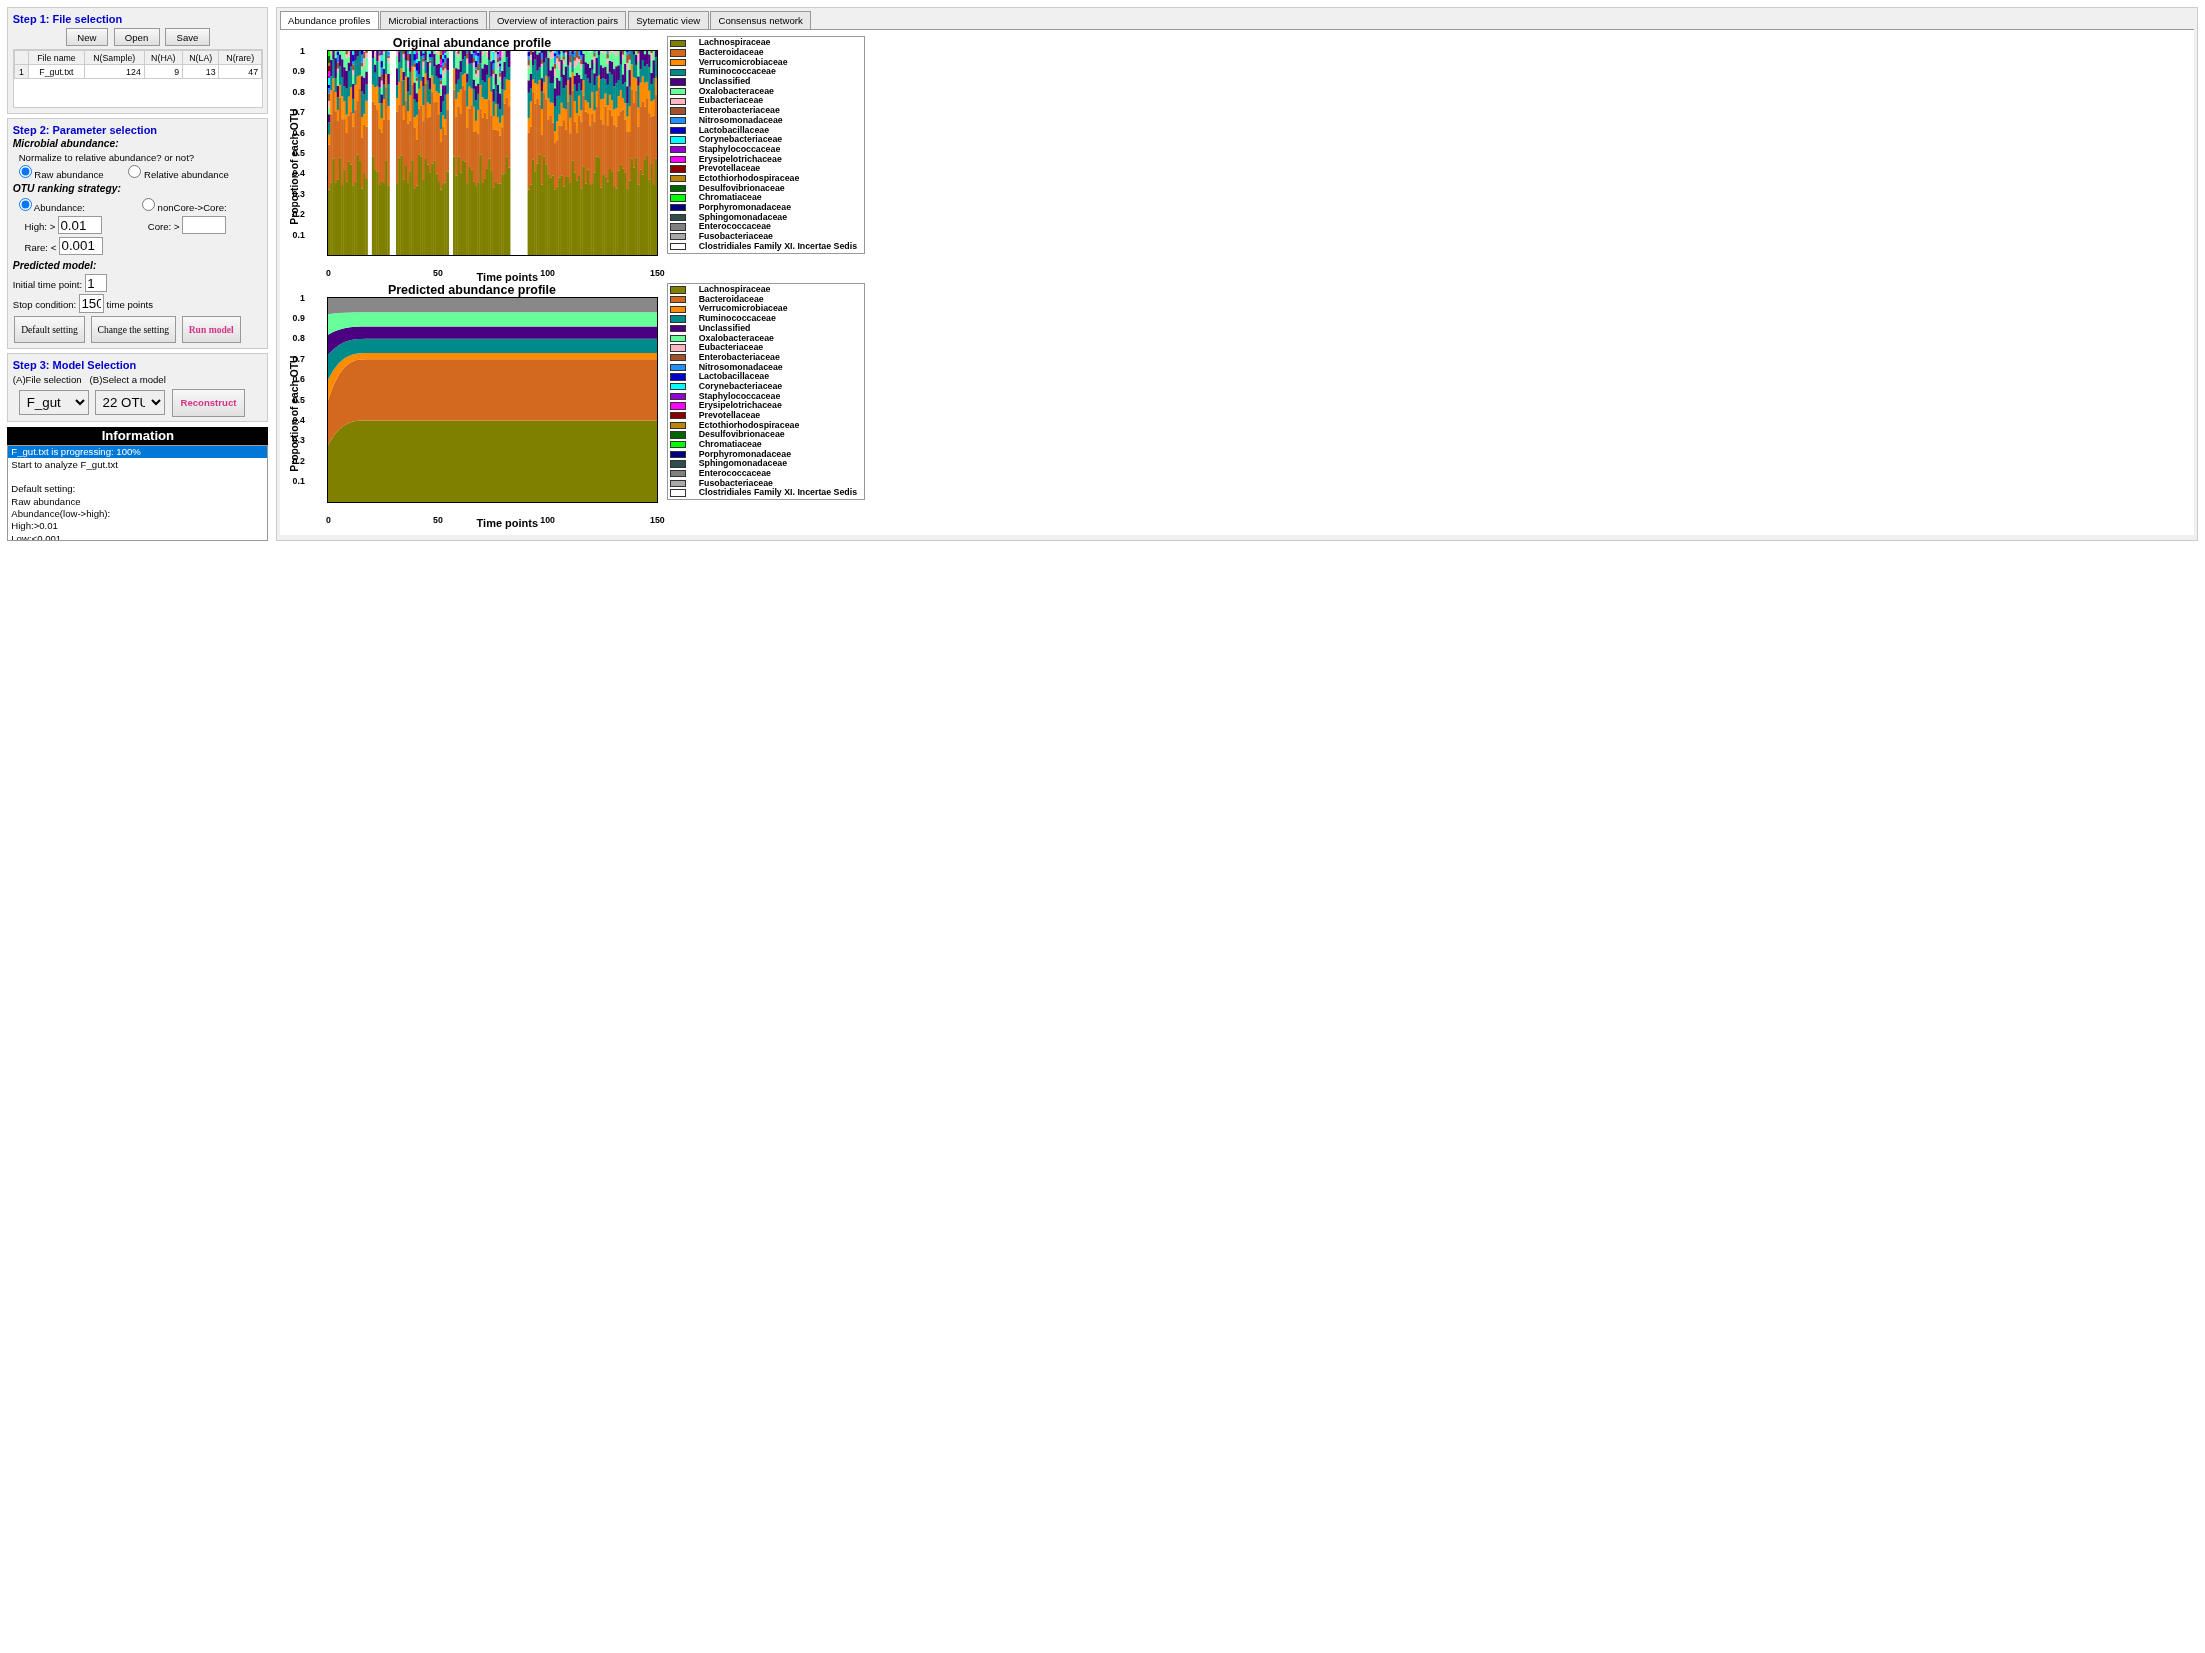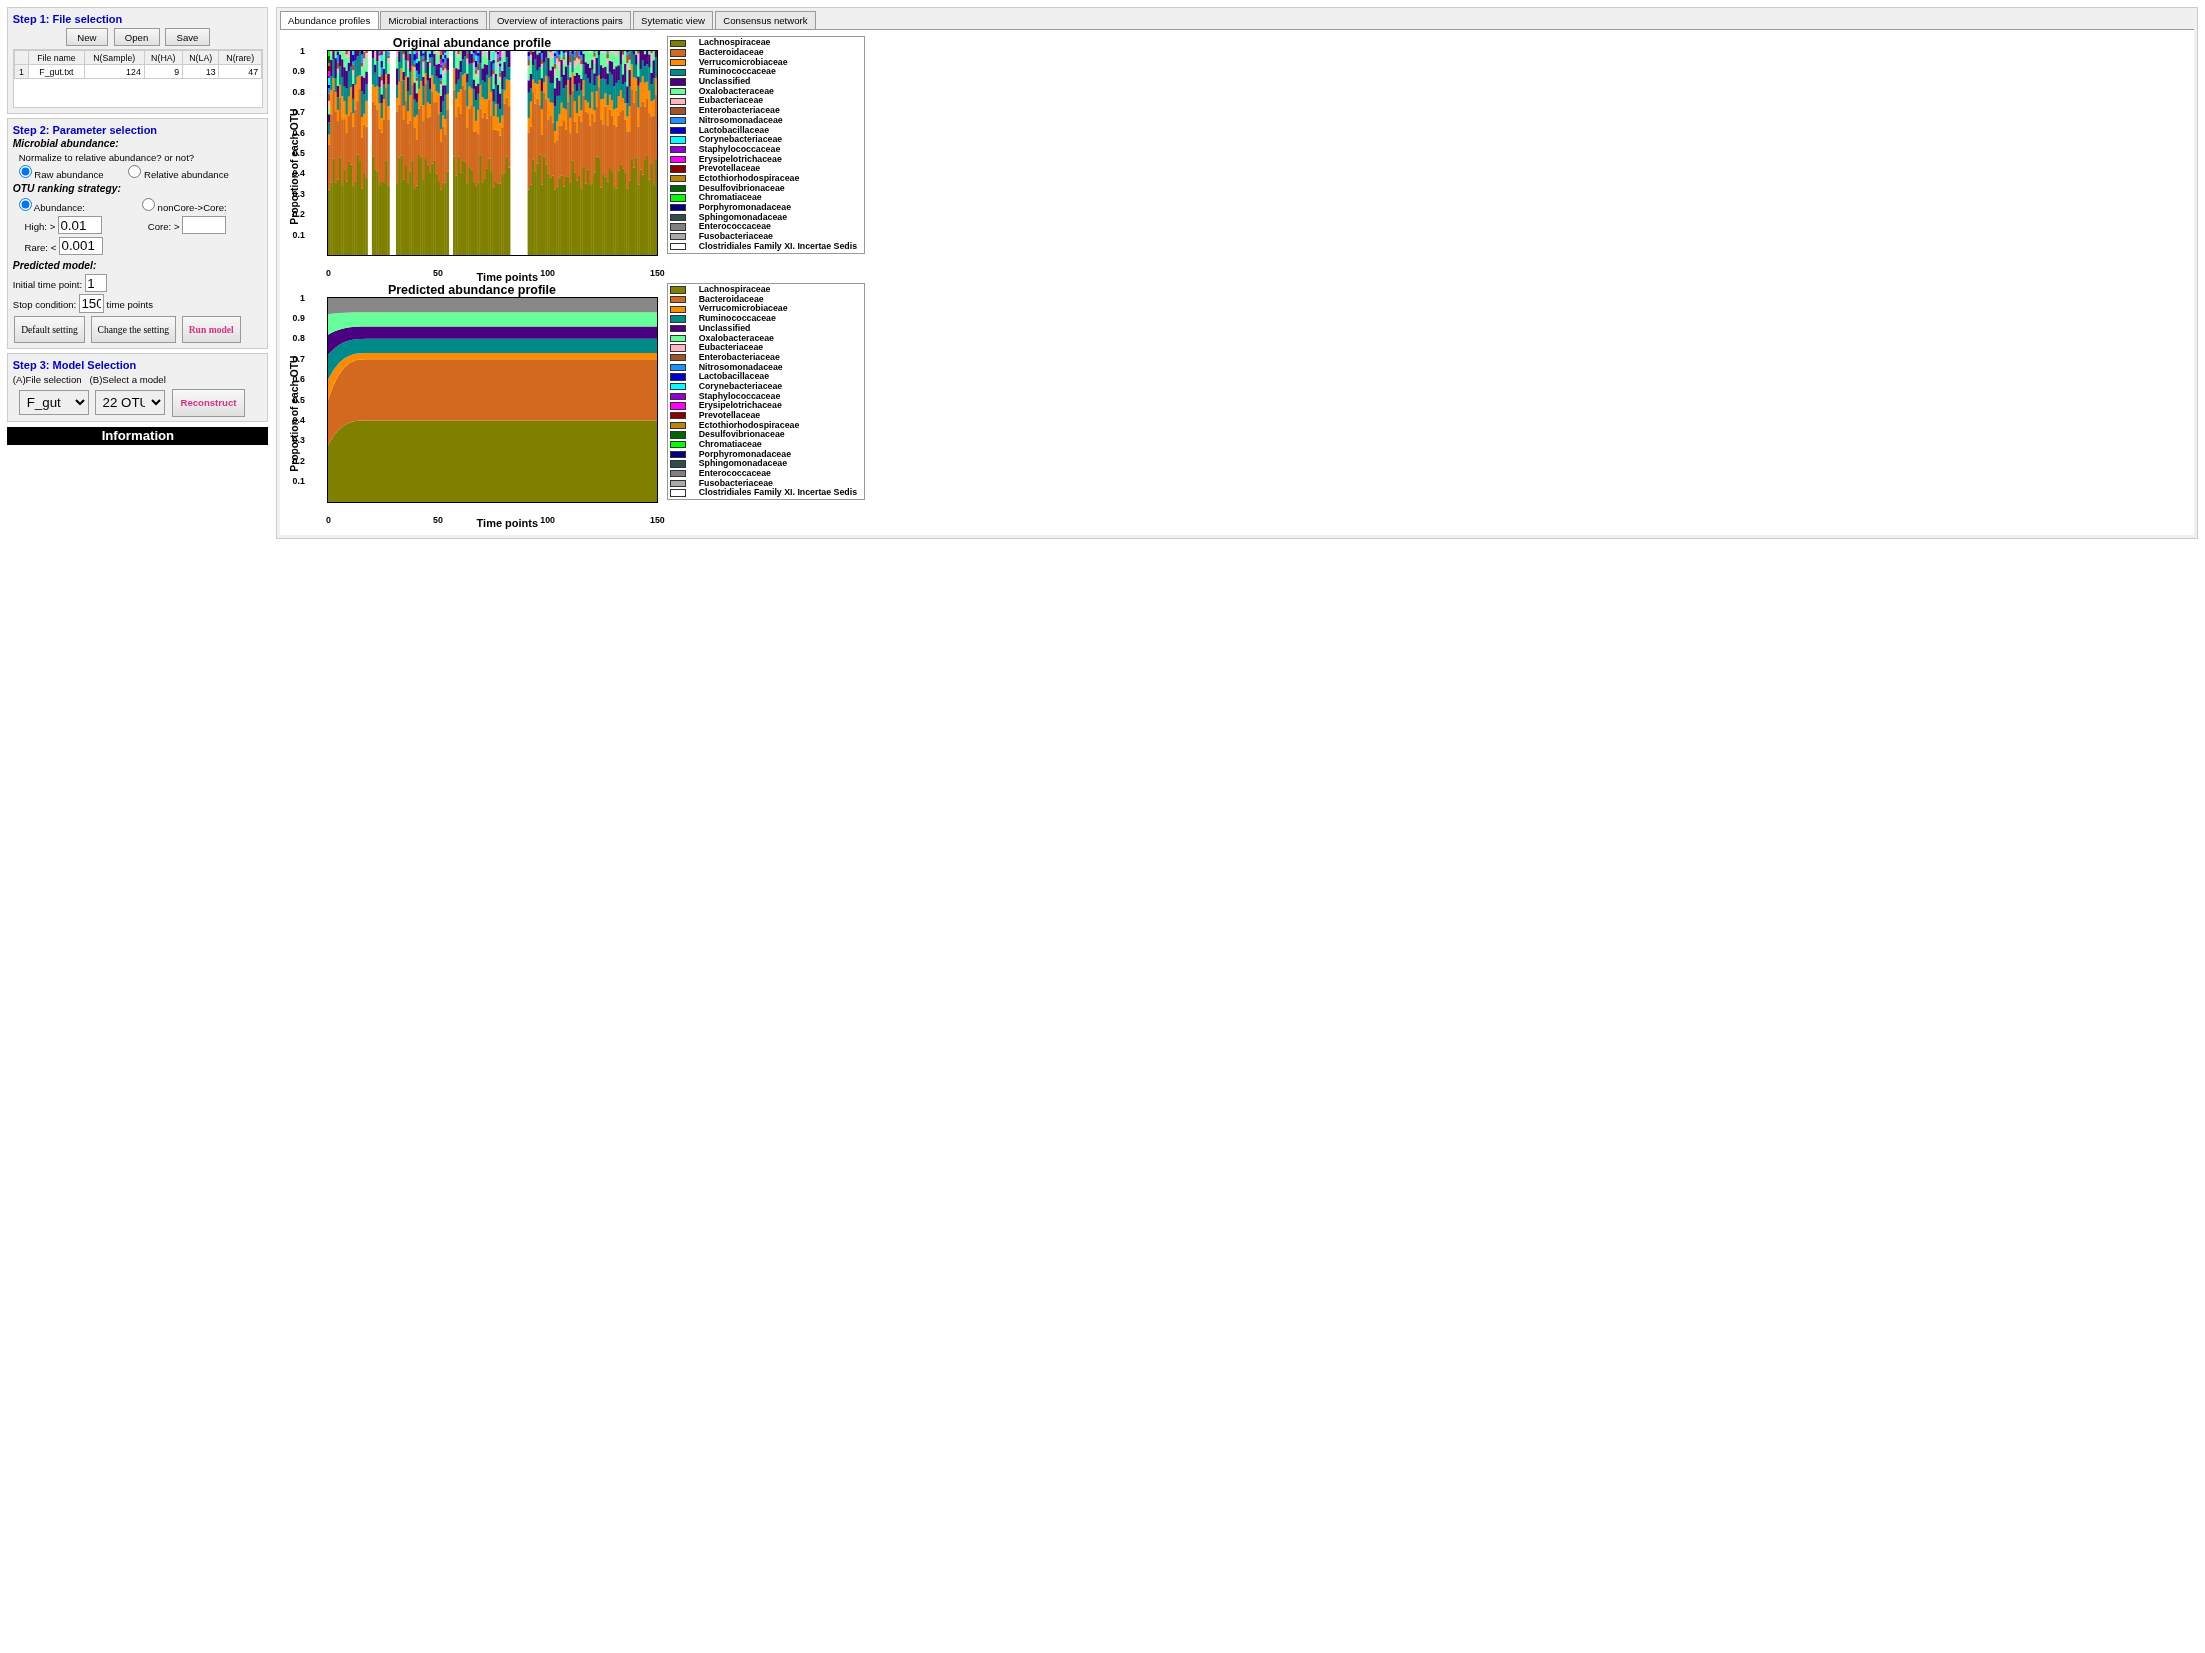--- a/index.html
+++ b/index.html
@@ -144,7 +144,7 @@
     <div class="tabs" id="tabs">
         <div class="tab active">Abundance profiles</div>
         <div class="tab">Microbial interactions</div>
-        <div class="tab">Overview of interactions pairs</div>
+        <div class="tab">Overview of interaction pairs</div>
         <div class="tab">Sytematic view</div>
         <div class="tab">Consensus network</div>
       </div>

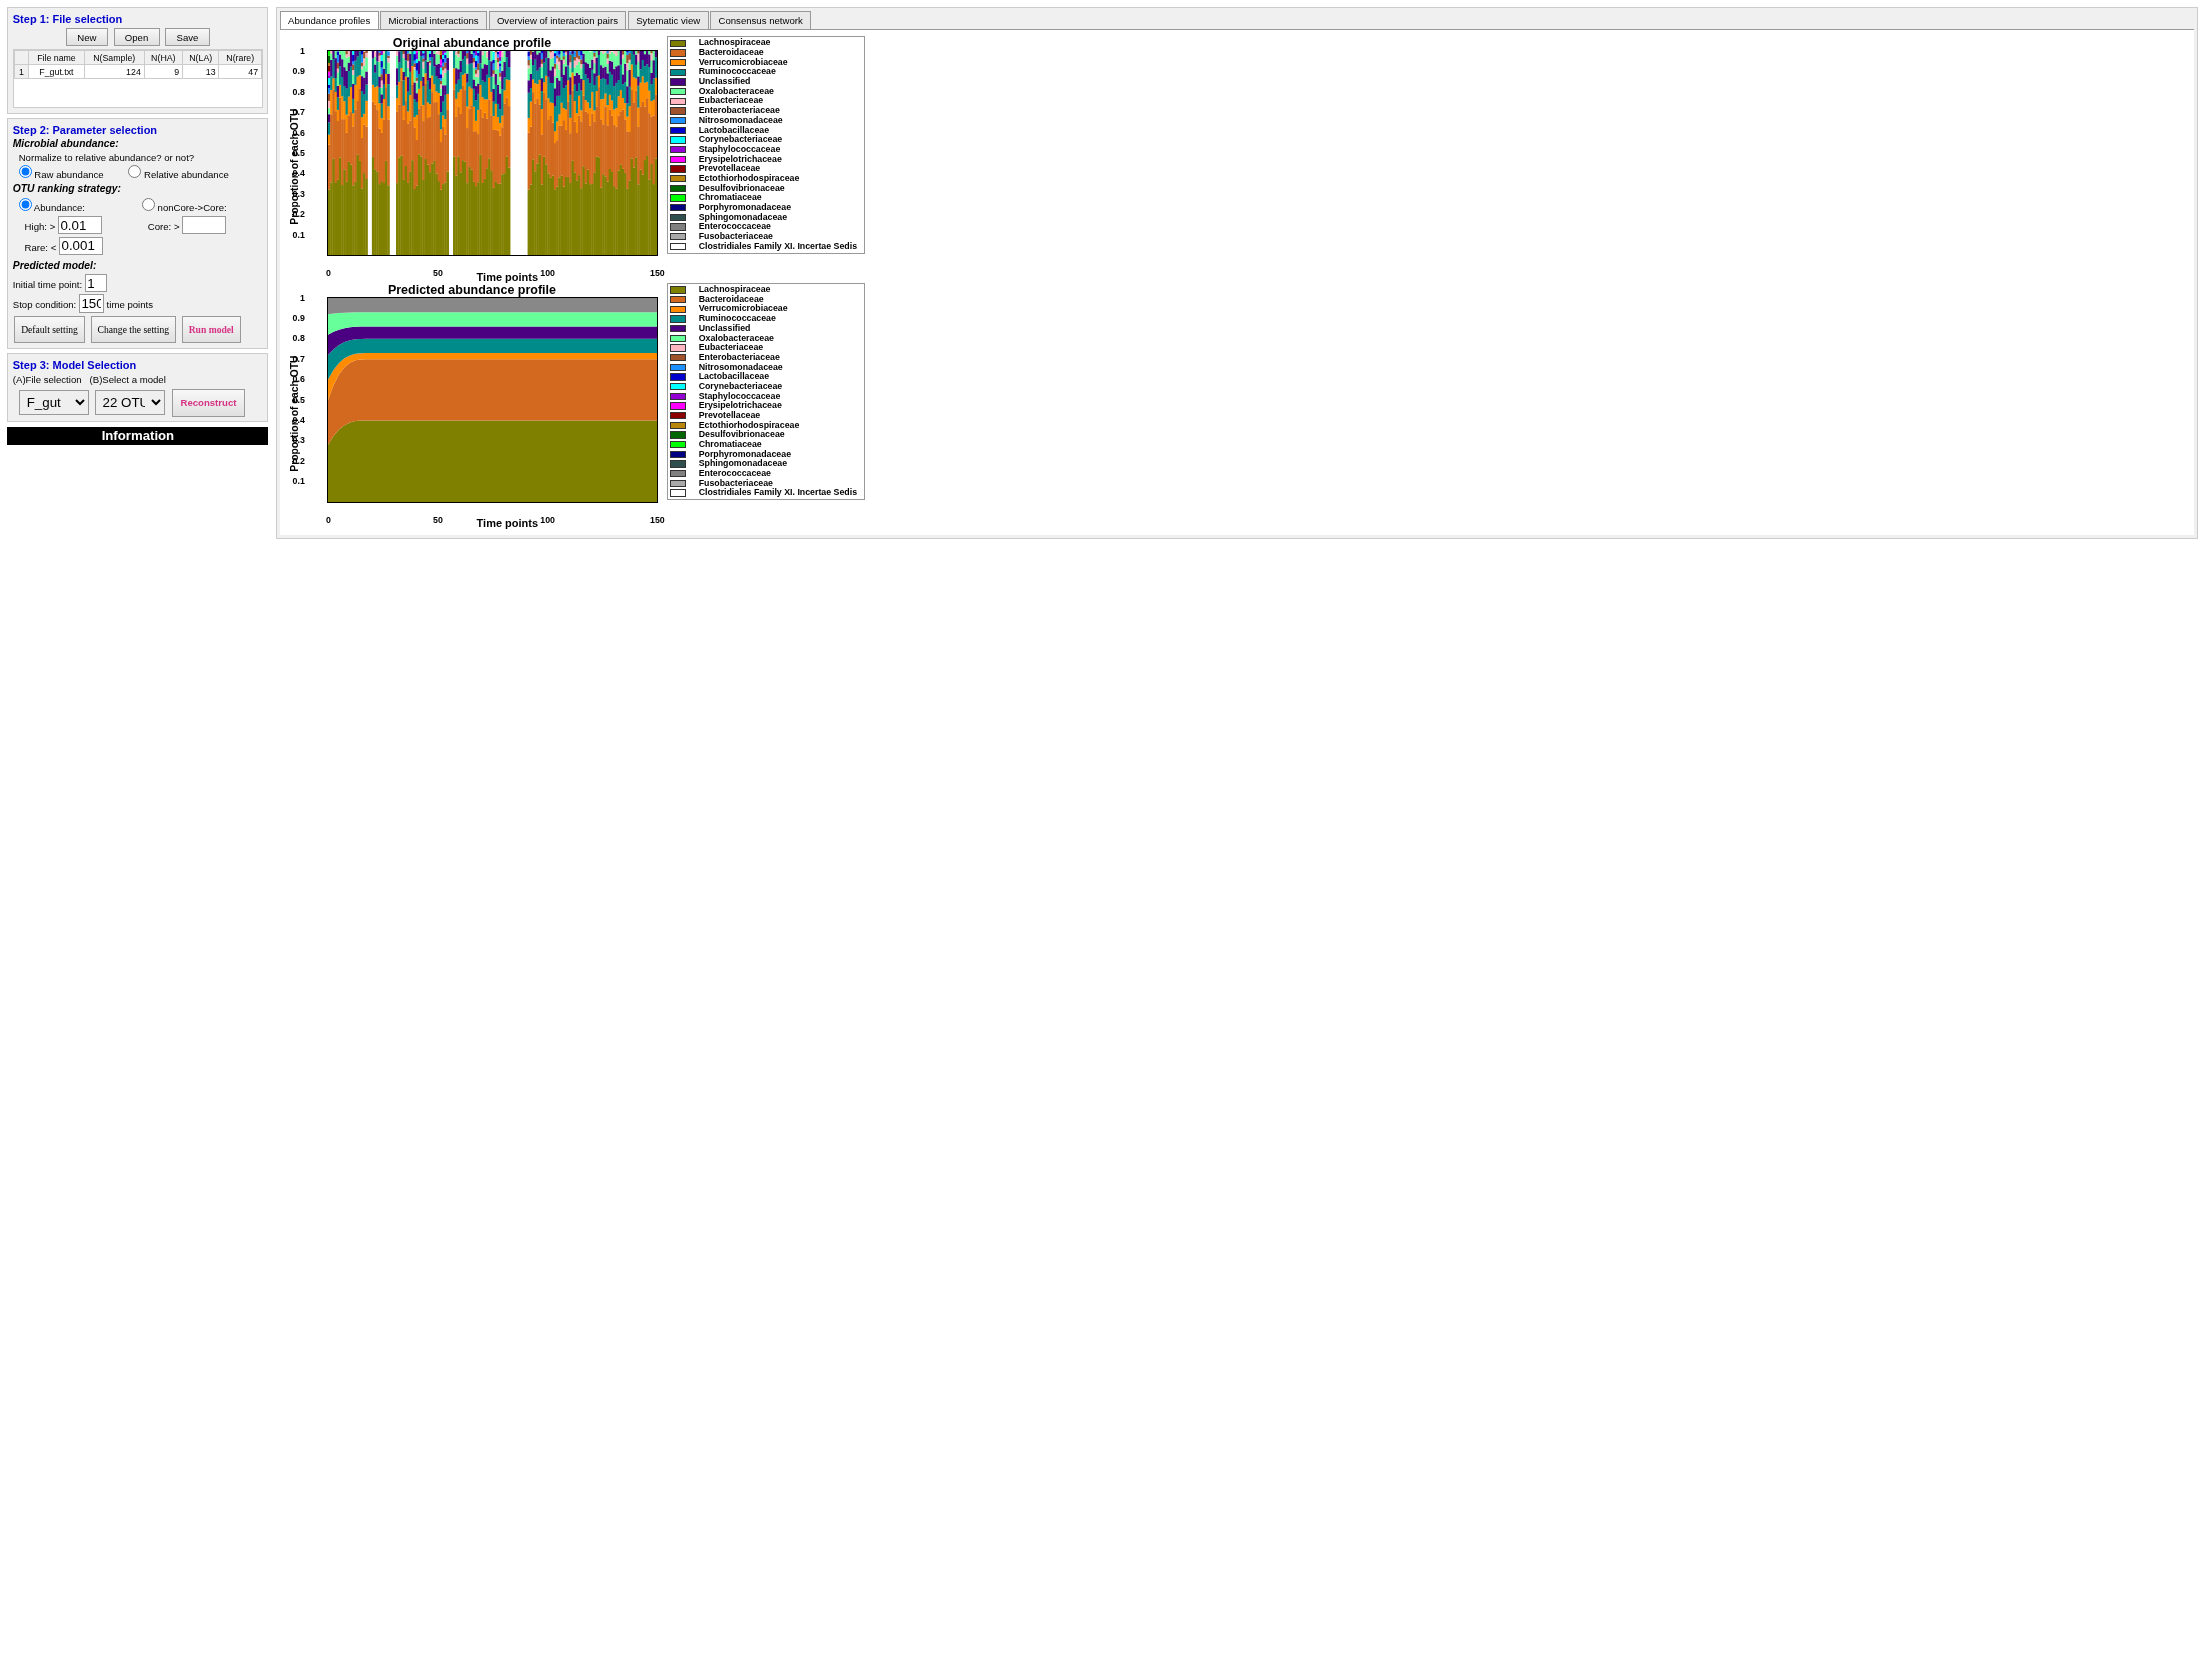--- a/index.html
+++ b/index.html
@@ -137,6 +137,16 @@
 
     <div>
       <div class="info-header">Information</div>
+      <div class="info-box" id="info-box">
+          <div class="info-line info-highlight">F_gut.txt is progressing: 100%</div>
+          <div class="info-line">Start to analyze F_gut.txt</div>
+          <div class="info-line">&nbsp;</div>
+          <div class="info-line">Default setting:</div>
+          <div class="info-line"> Raw abundance</div>
+          <div class="info-line"> Abundance(low-&gt;high):</div>
+          <div class="info-line">  High:&gt;0.01</div>
+          <div class="info-line">  Low:&lt;0.001</div>
+        </div>
     </div>
   </div>
 

